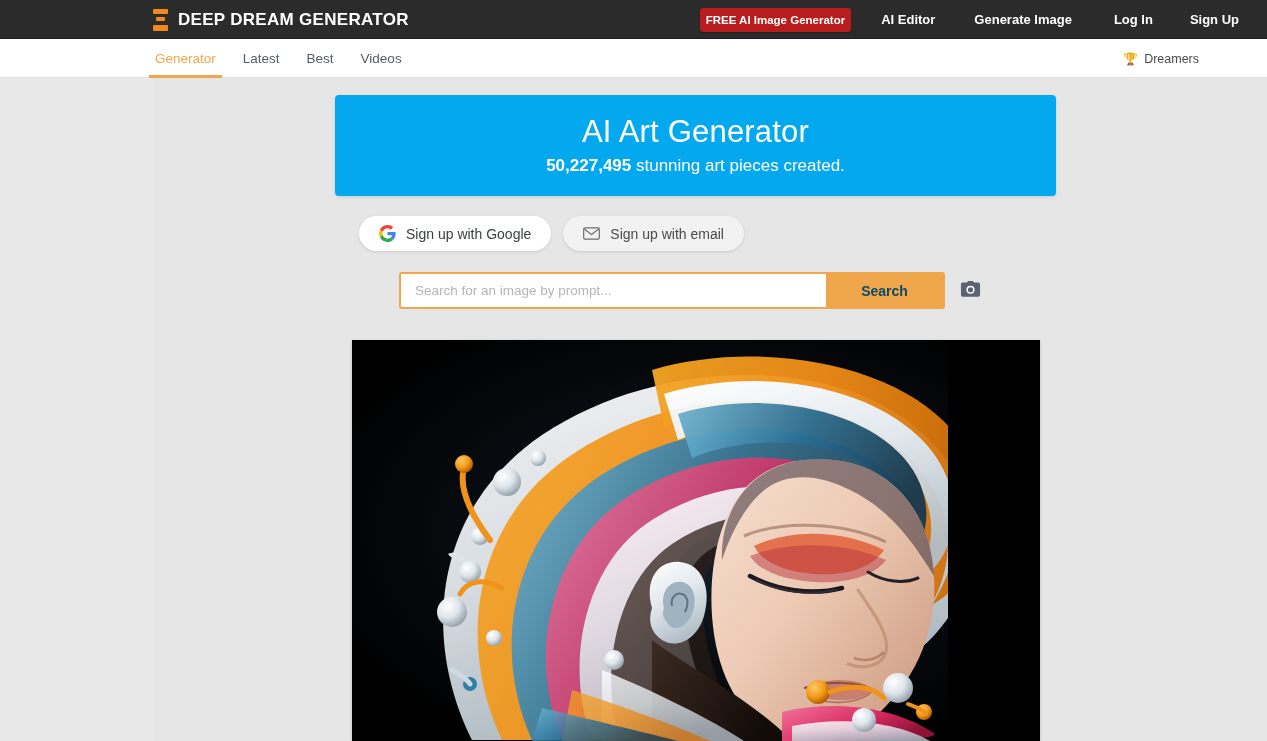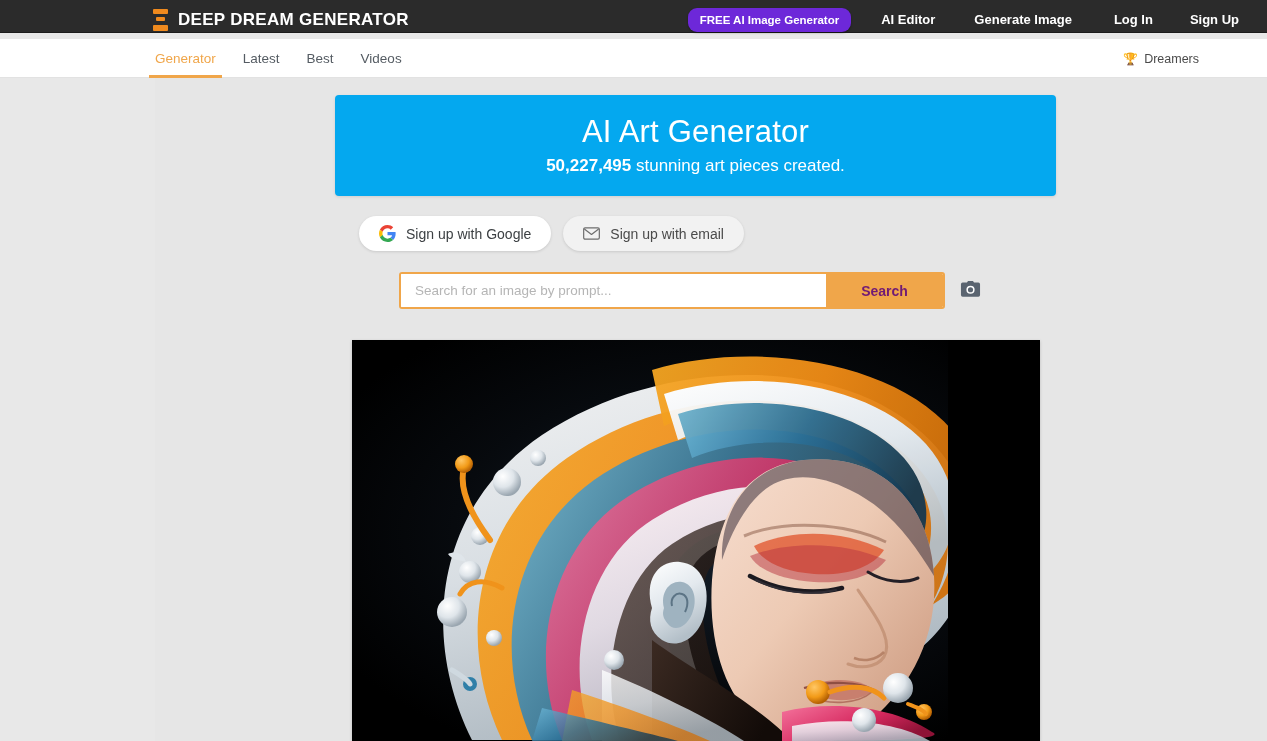--- a/index.html
+++ b/index.html
@@ -14,7 +14,7 @@
   
   .top-header {
     position: absolute; top: 0; left: 0;
-    width: 1267px; height: 33px;
+    width: 1267px; height: 39px;
     background: #2b2b2b;
     border-bottom: 1px solid #1c1c1c;
     display: flex; align-items: center;

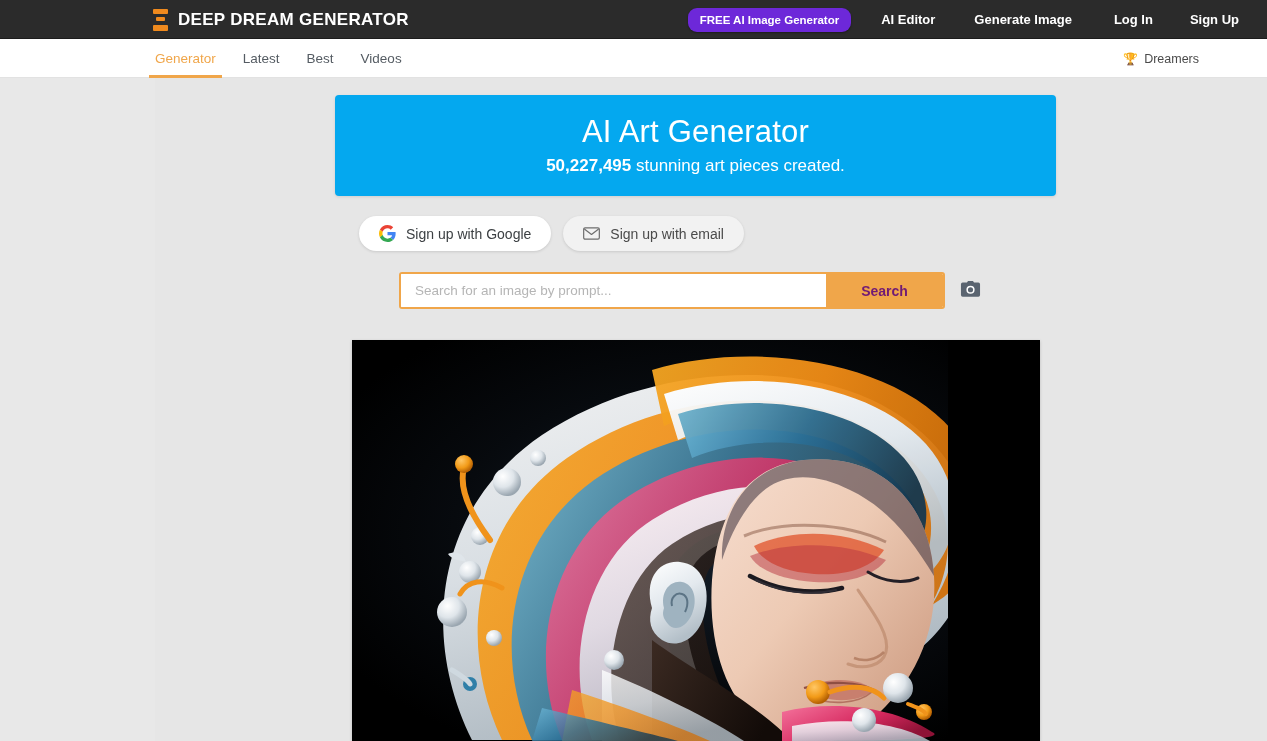--- a/index.html
+++ b/index.html
@@ -45,11 +45,11 @@
     display: flex; align-items: center; gap: 0px;
   }
   .cta-btn {
-    background: #6d28d9;
+    background: #b91c1c;
     color: #ffffff;
     font-size: 11.5px; font-weight: bold;
-    padding: 6px 12px;
-    border-radius: 9px;
+    padding: 6px 6px;
+    border-radius: 3px;
     border: none;
     cursor: pointer;
     white-space: nowrap;

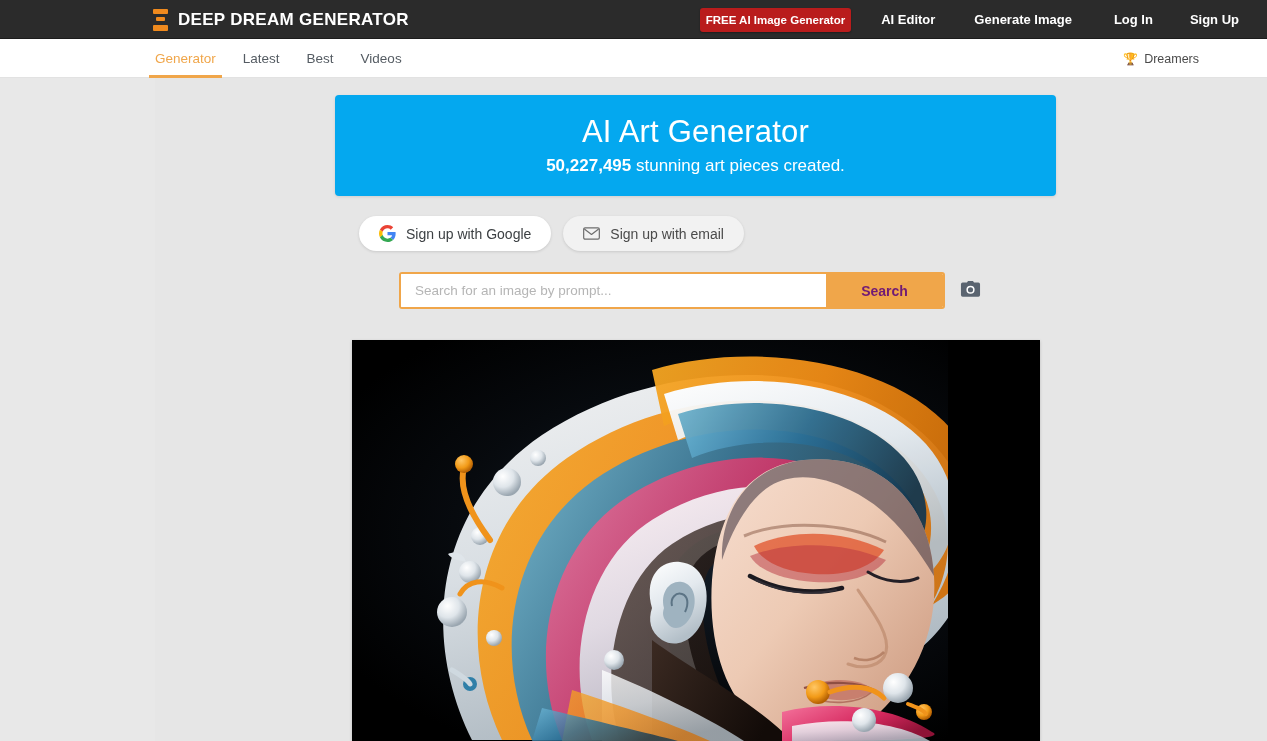--- a/index.html
+++ b/index.html
@@ -181,7 +181,7 @@
     width: 117px;
     background: #f0a64a;
     border: none; cursor: pointer;
-    color: #701a75; font-size: 14px; font-weight: bold;
+    color: #0c4a6e; font-size: 14px; font-weight: bold;
     font-family: "Liberation Sans", sans-serif;
   }
   .camera-btn {

